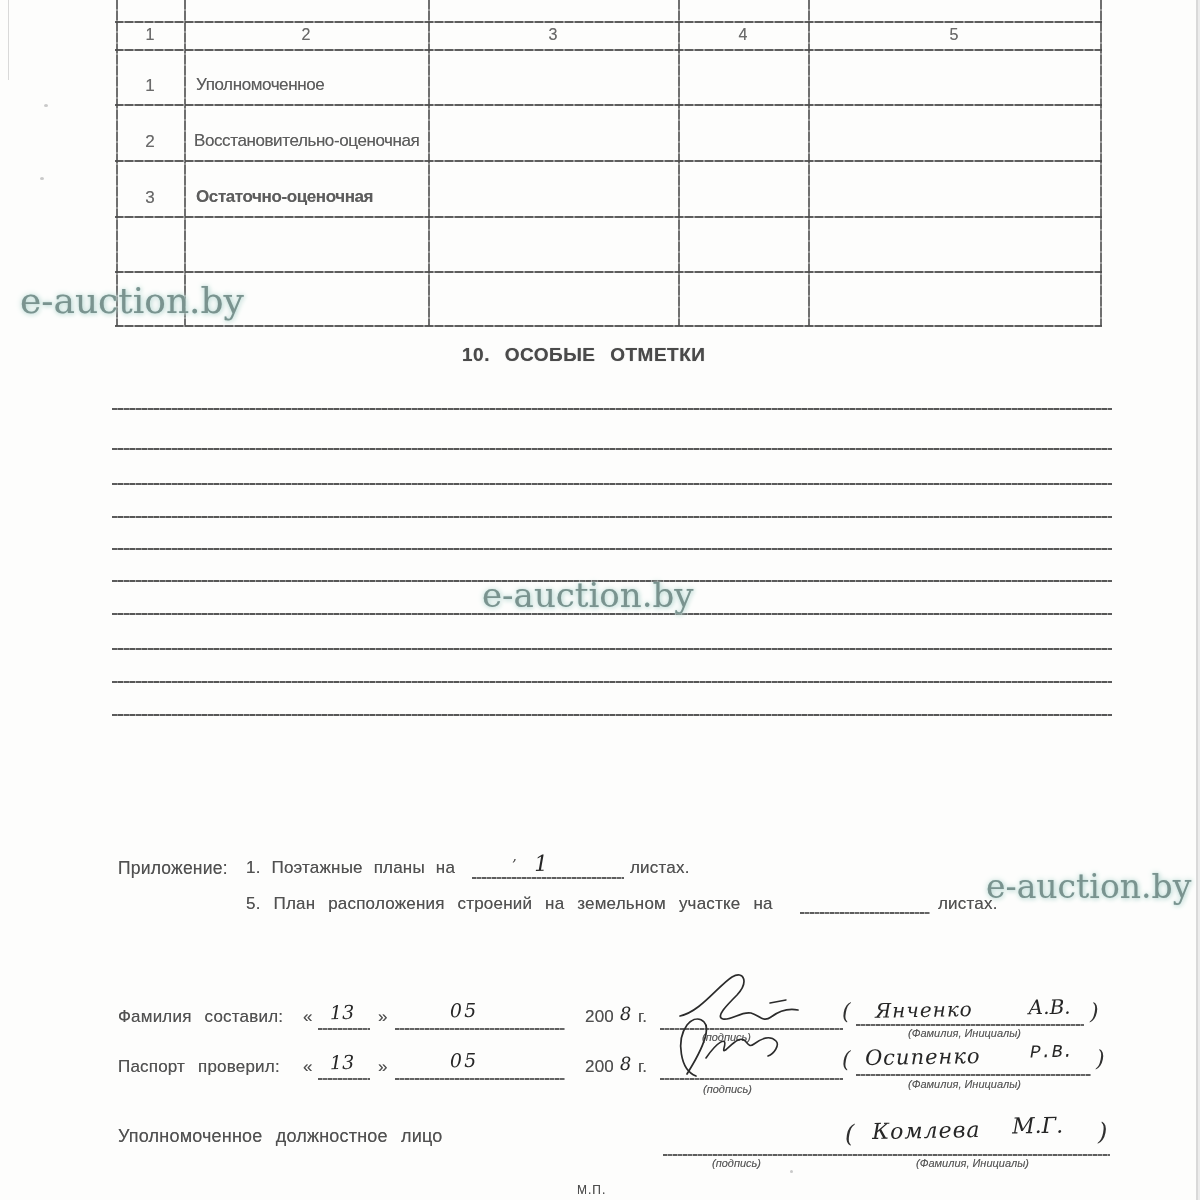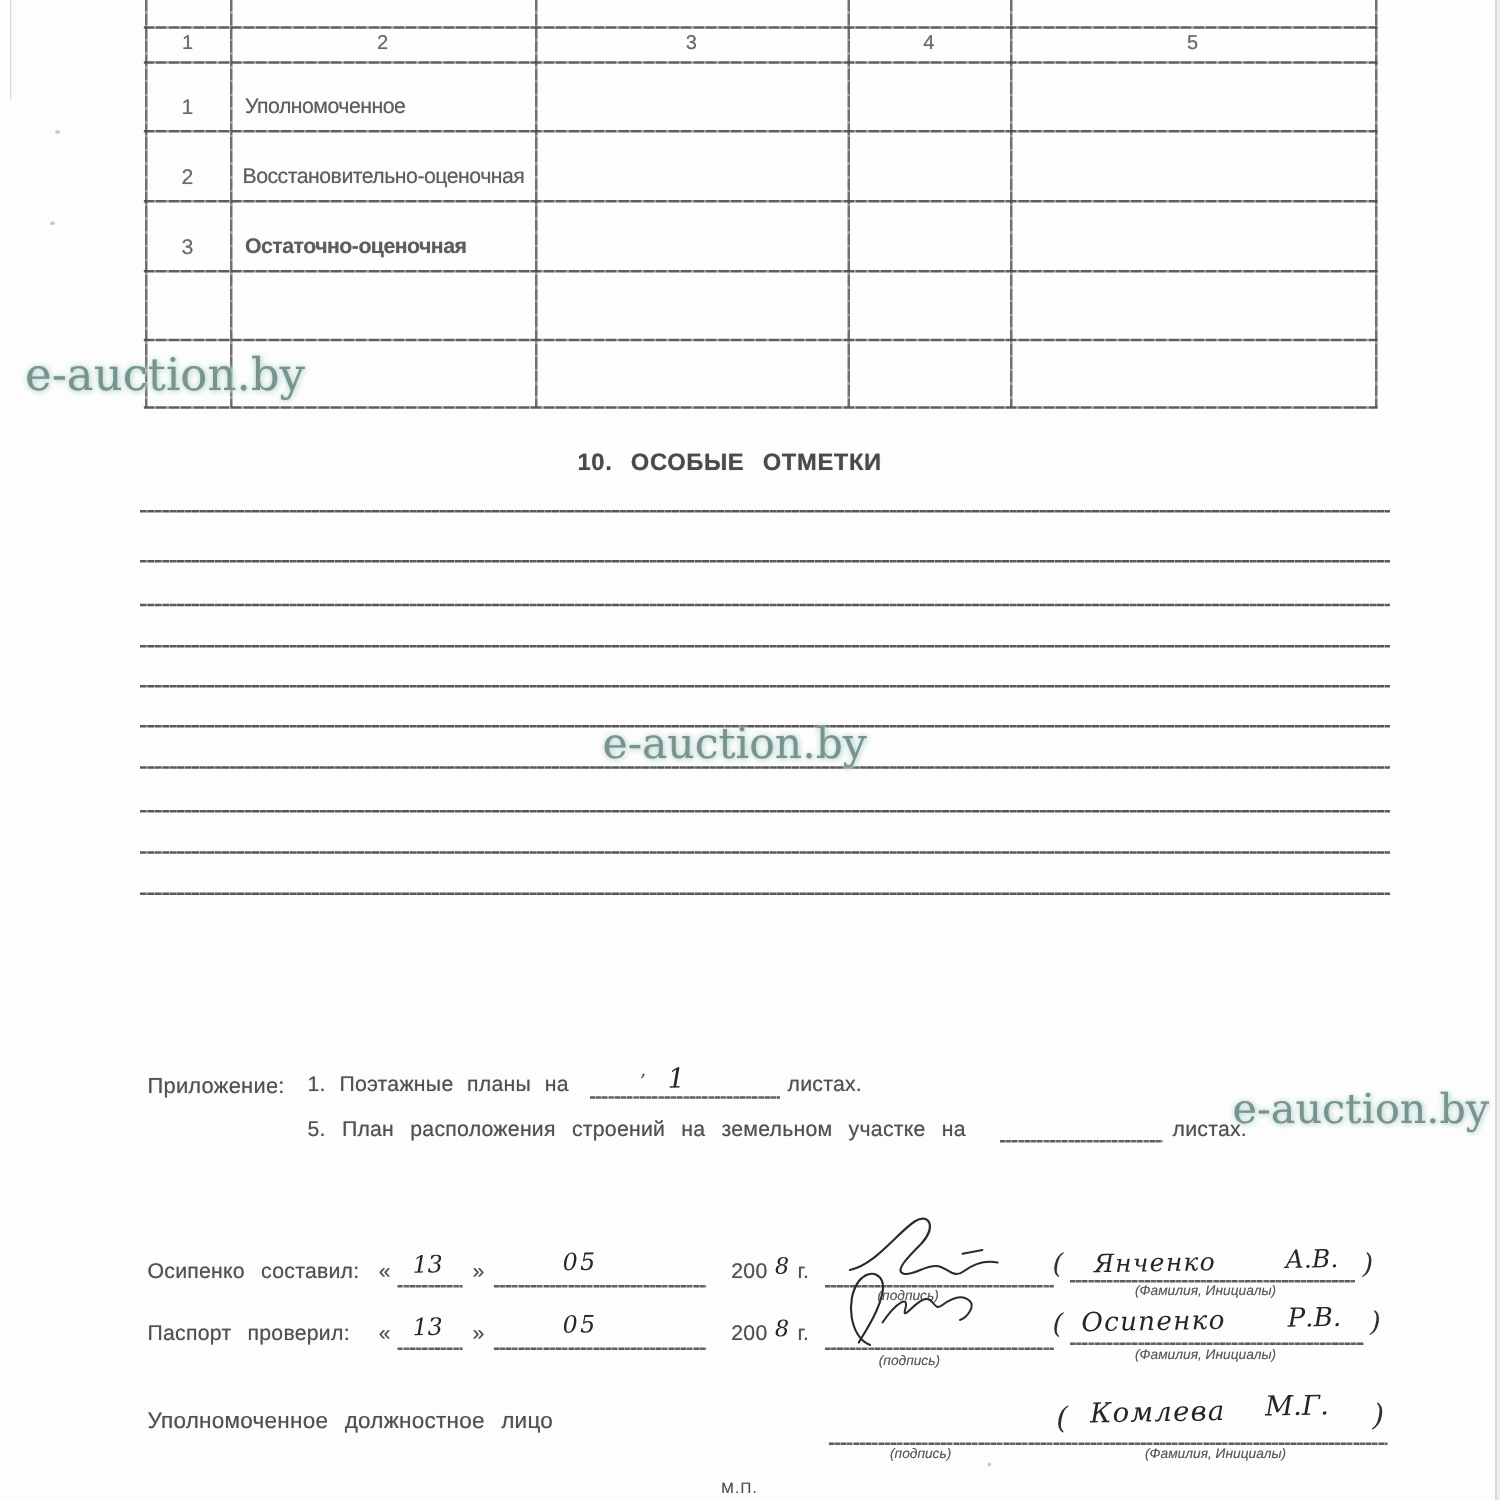--- a/index.html
+++ b/index.html
@@ -90,7 +90,7 @@
     <div class="rowlabel" style="left:196px;top:293px;"></div>
   </div>
 
-  <div class="heading" style="left:462px;top:344px;margin-top:16px;">10. ОСОБЫЕ ОТМЕТКИ</div>
+  <div class="heading" style="left:462px;top:344px;">10. ОСОБЫЕ ОТМЕТКИ</div>
 
   <div class="noteline" style="top:408px;"></div>
   <div class="noteline" style="top:448px;"></div>

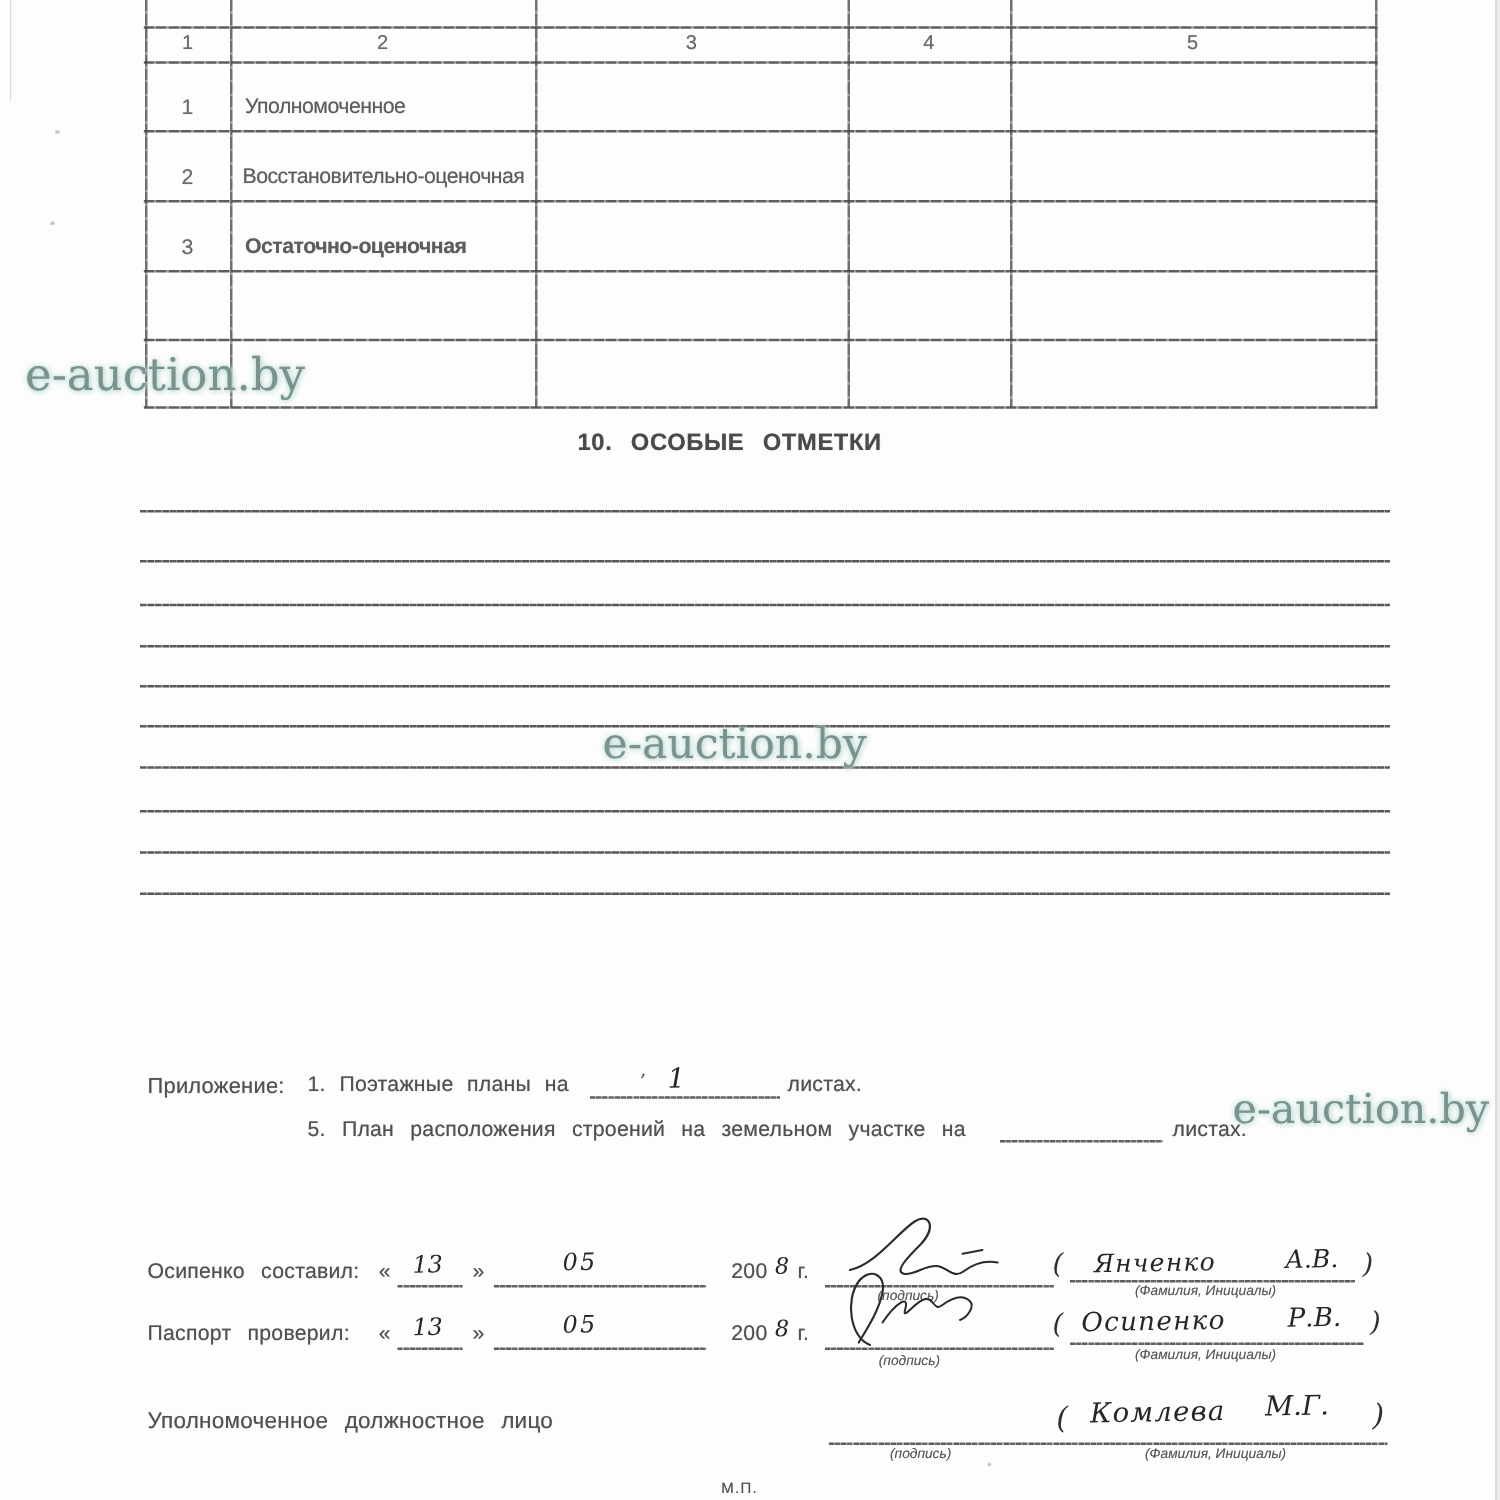--- a/index.html
+++ b/index.html
@@ -119,7 +119,7 @@
   <div class="ptext" style="left:938px;top:894px;">листах.</div>
 
   <div>
-    <div class="ptext" style="left:118px;top:1007px;word-spacing:8px;">Осипенко составил:</div>
+    <div class="ptext" style="left:118px;top:1007px;word-spacing:8px;">Фамилия составил:</div>
     <div class="ptext" style="left:303px;top:1007px;">«</div>
     <div class="blank" style="left:318px;top:1028px;width:52px;"></div>
     <div class="hand" style="left:330px;top:1001px;font-size:19px;">13</div>

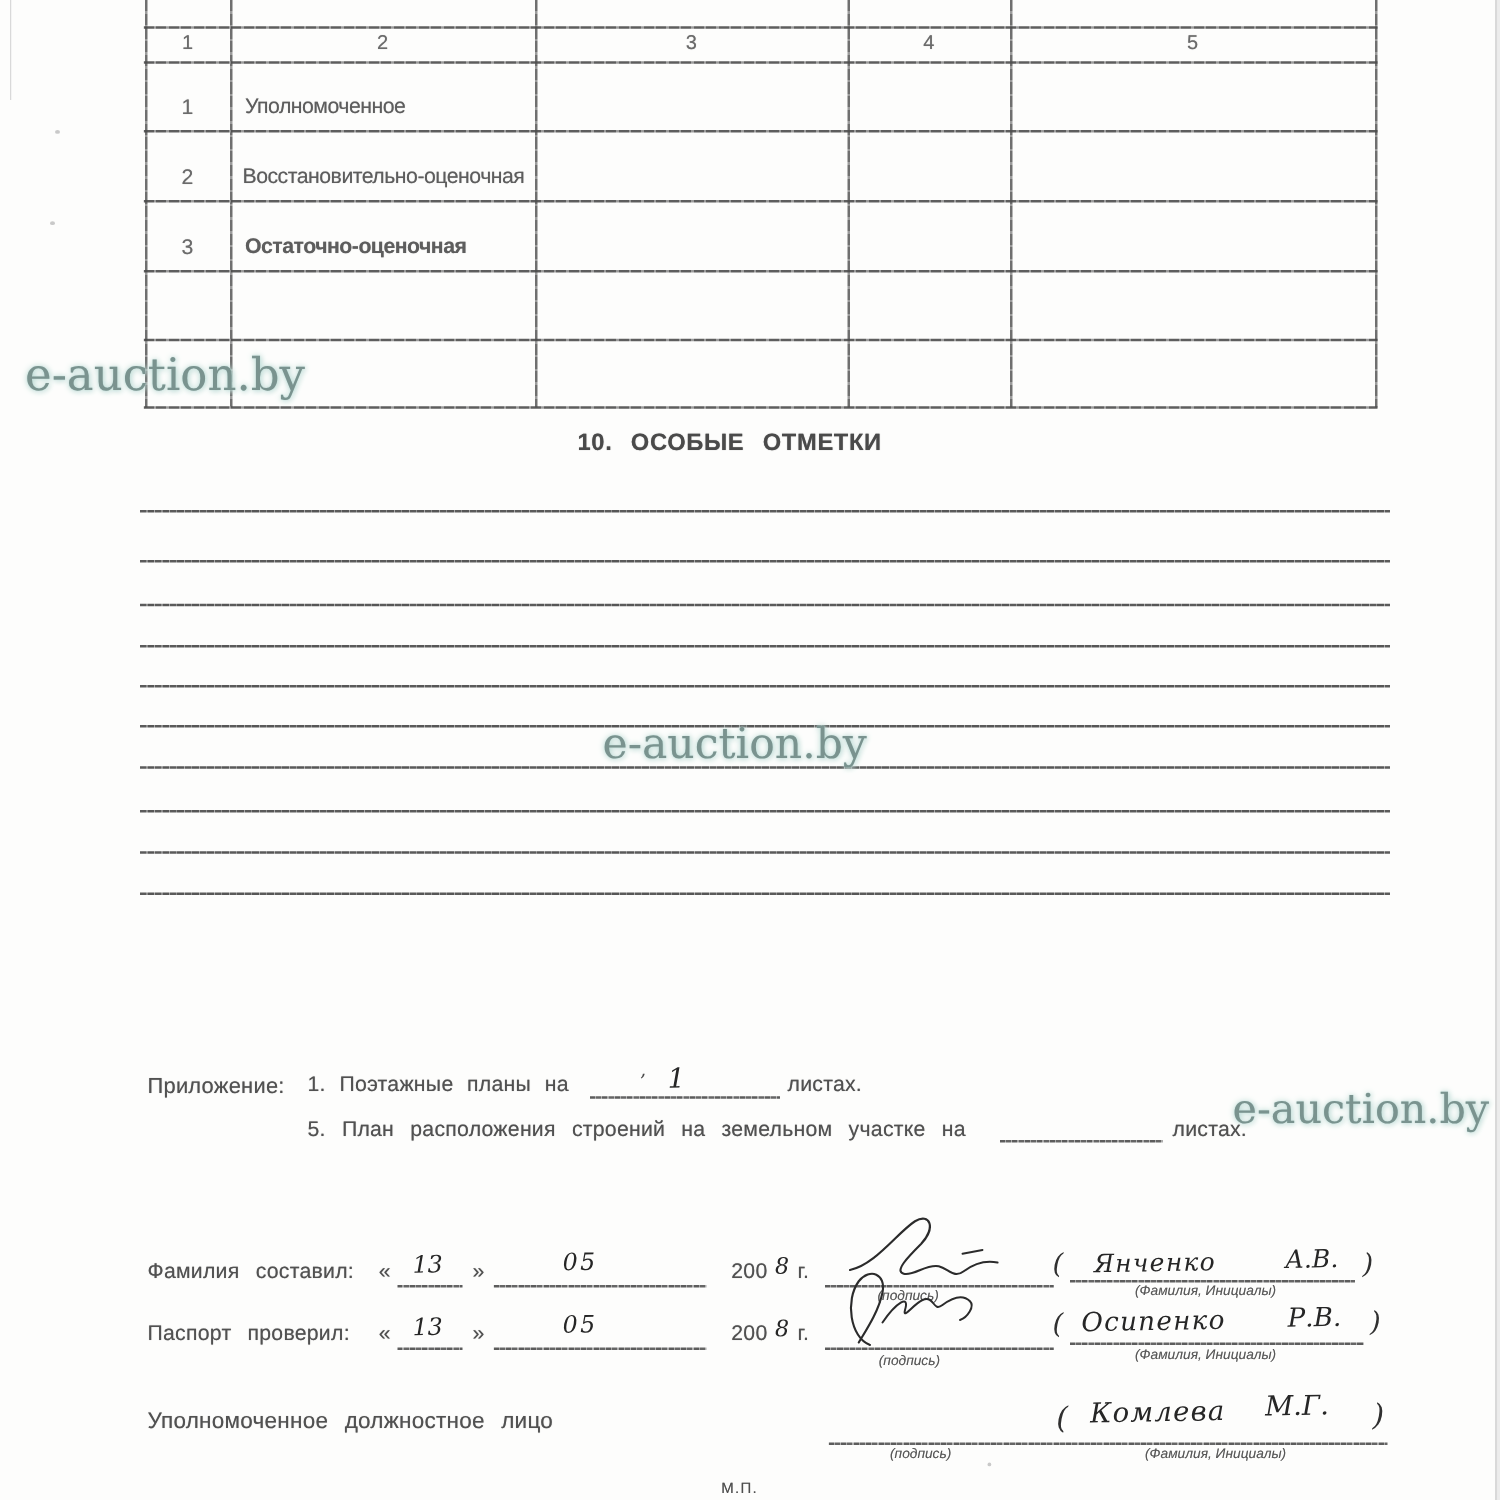--- a/index.html
+++ b/index.html
@@ -163,7 +163,7 @@
     <div class="paren" style="left:842px;top:1047px;">(</div>
     <div class="blank" style="left:856px;top:1074px;width:235px;"></div>
     <div class="hand" style="left:865px;top:1045px;font-size:21px;letter-spacing:1px;">Осипенко</div>
-    <div class="hand" style="left:1030px;top:1042px;font-size:21px;">Р.В.</div>
+    <div class="hand" style="left:1030px;top:1042px;font-size:18px;font-family:Liberation Mono, monospace;">Р.В.</div>
     <div class="paren" style="left:1096px;top:1046px;">)</div>
     <div class="caption" style="left:908px;top:1078px;">(Фамилия, Инициалы)</div>
   </div>

